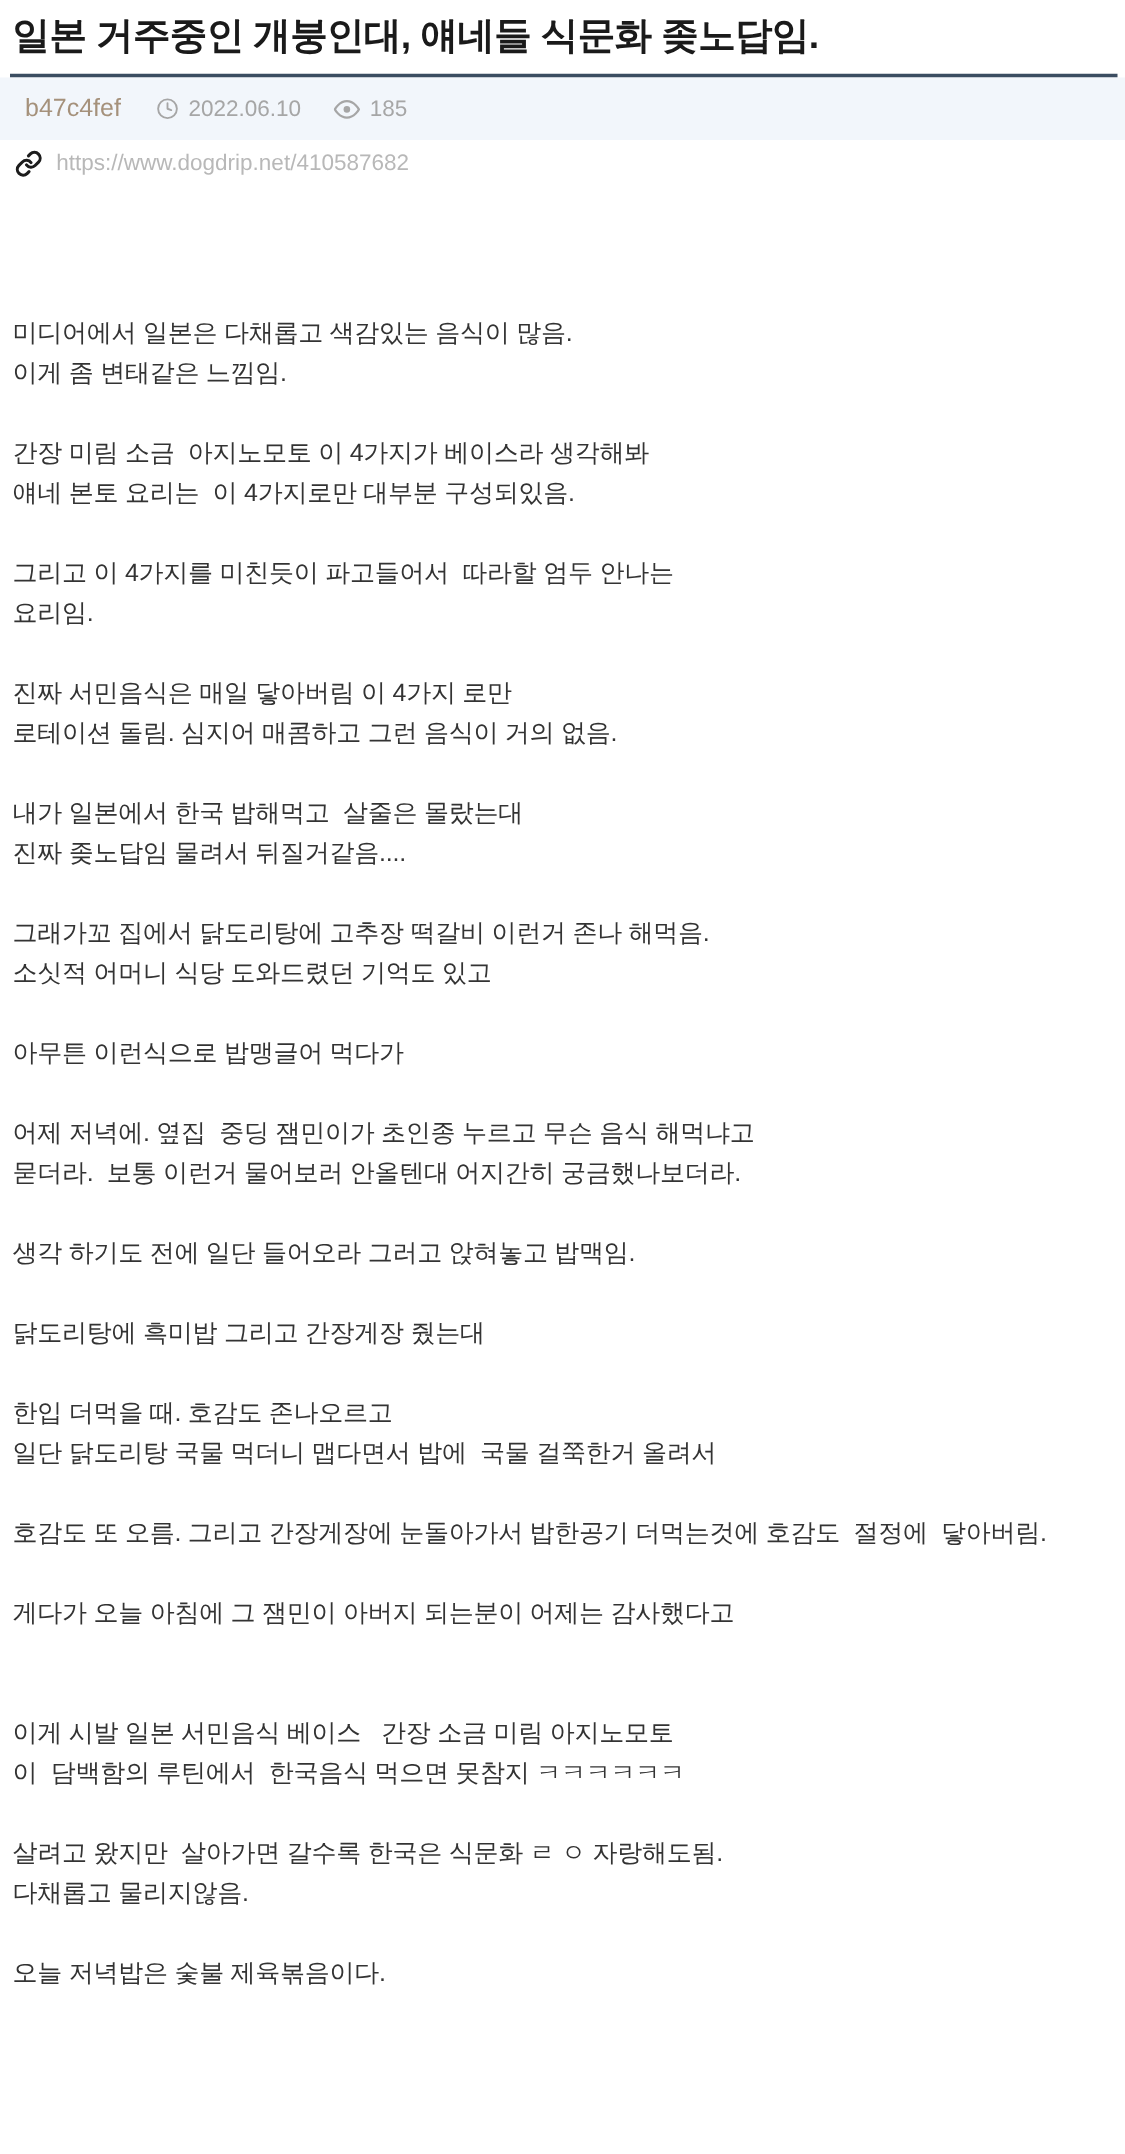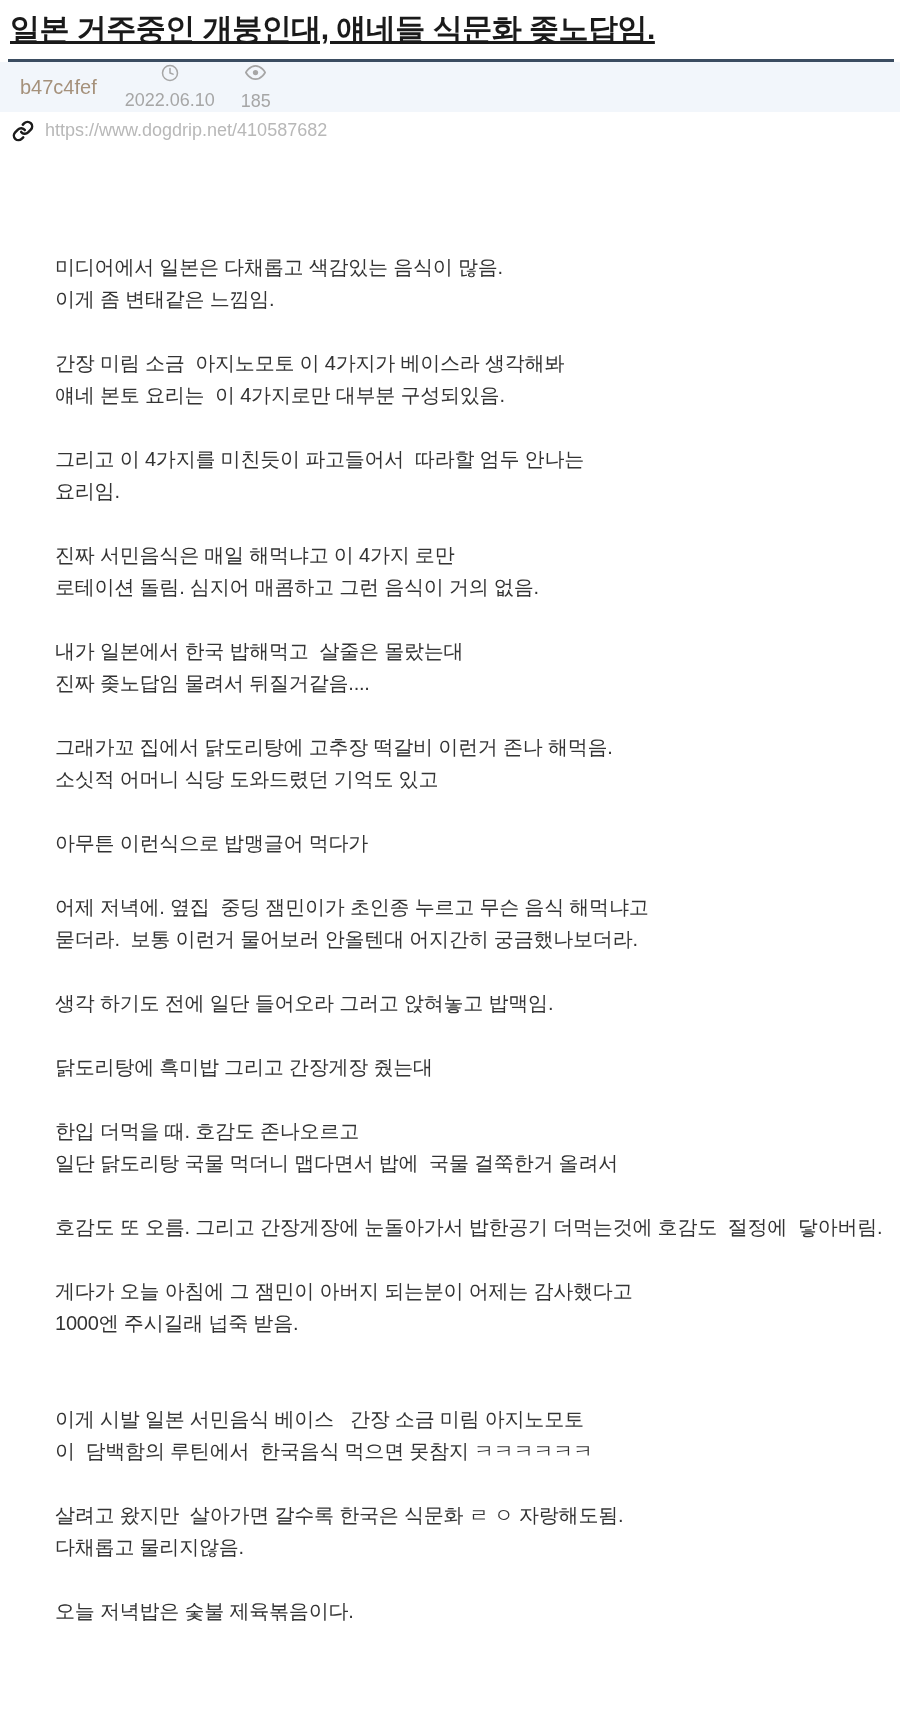--- a/index.html
+++ b/index.html
@@ -22,7 +22,6 @@
     font-weight: 700;
     color: #1a1a1a;
     letter-spacing: -0.5px;
-    text-decoration: underline;
   }
   .title-rule {
     height: 3px;

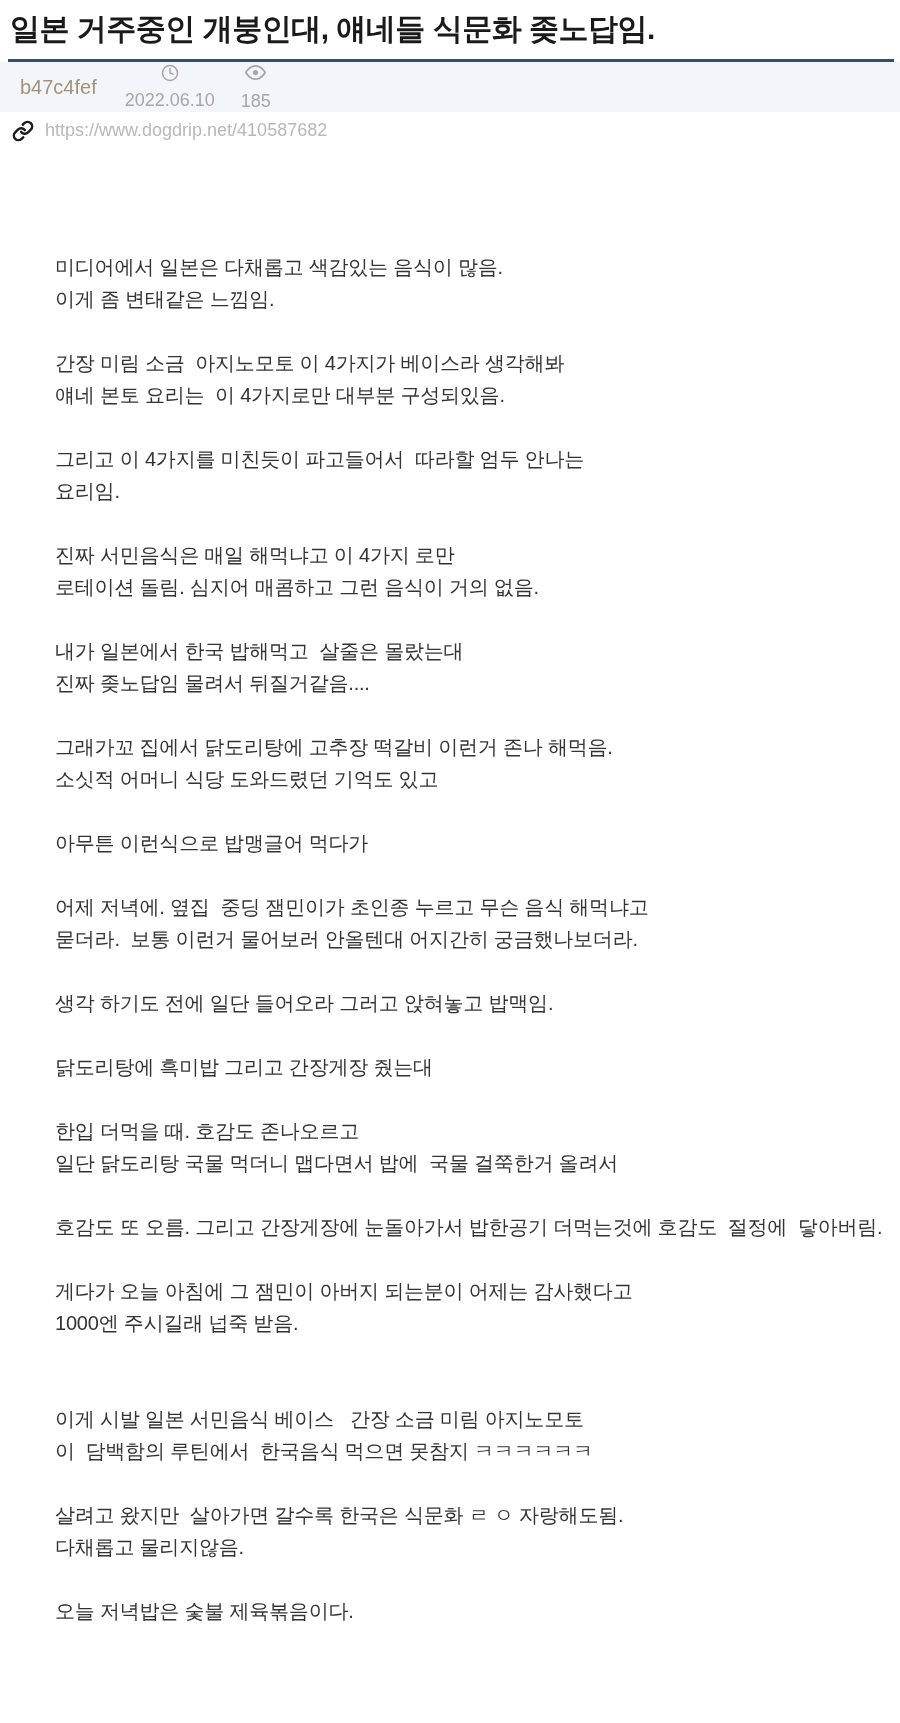--- a/index.html
+++ b/index.html
@@ -50,7 +50,6 @@
     color: #a6a6a6;
     font-size: 18px;
     margin-right: 26px;
-    flex-direction: column;
   }
   .meta-item svg { display: block; }
   .link-row {

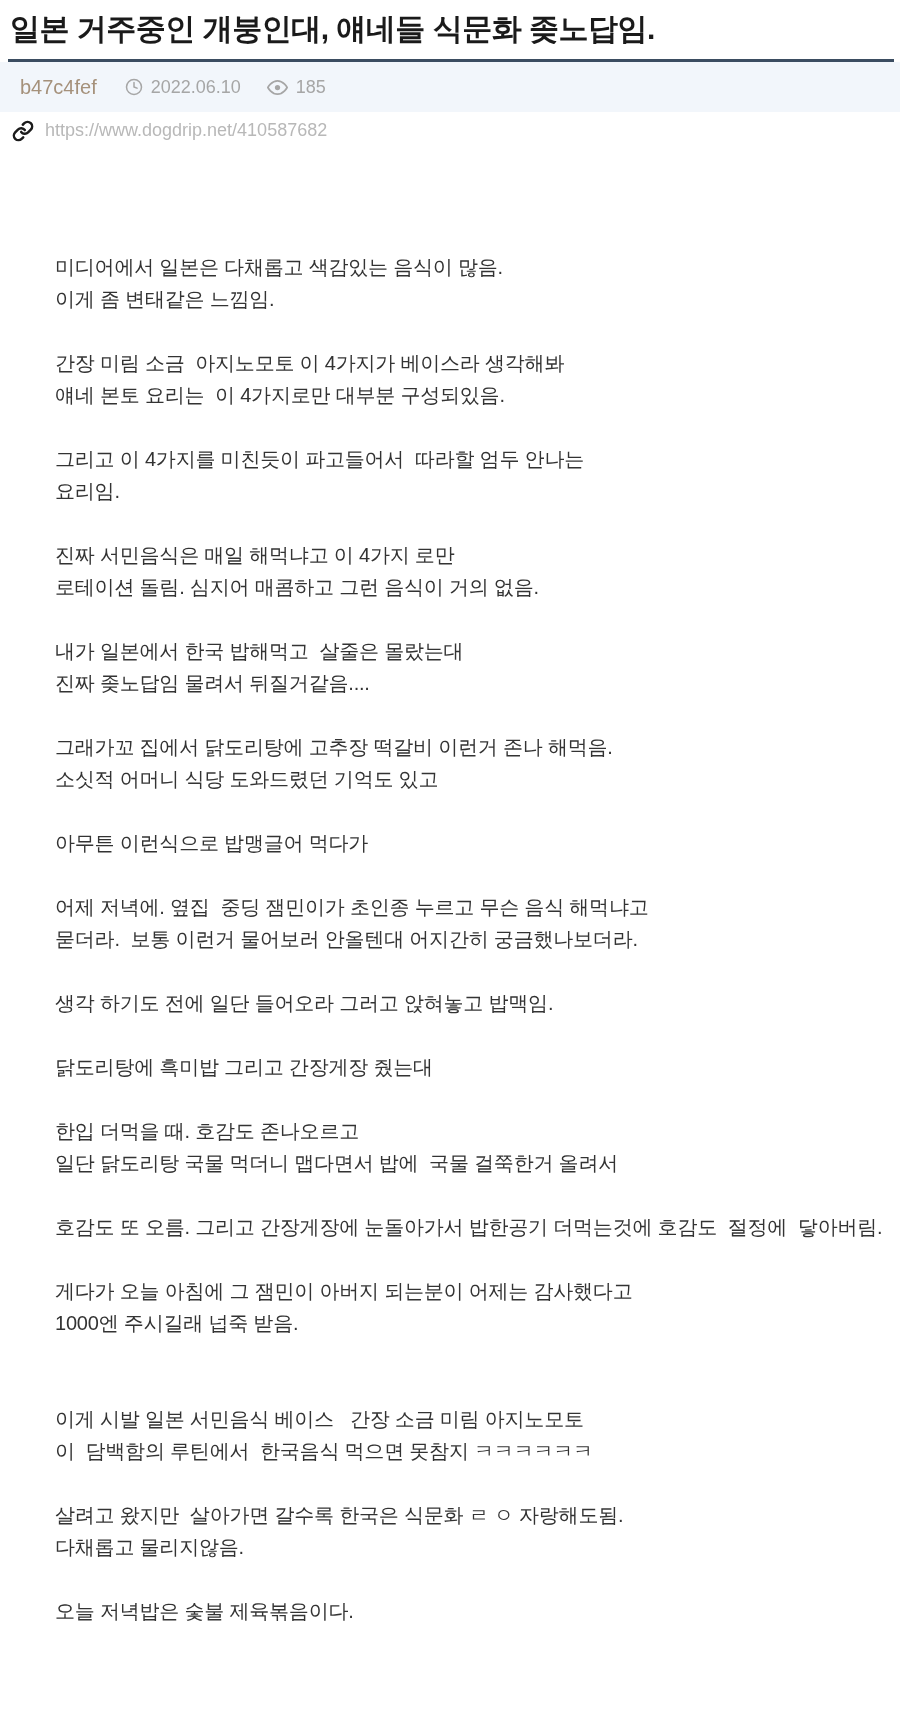--- a/index.html
+++ b/index.html
@@ -75,7 +75,6 @@
     color: #333333;
     white-space: pre-wrap;
     letter-spacing: -0.2px;
-    margin-left: 45px;
   }
 </style>
 </head>

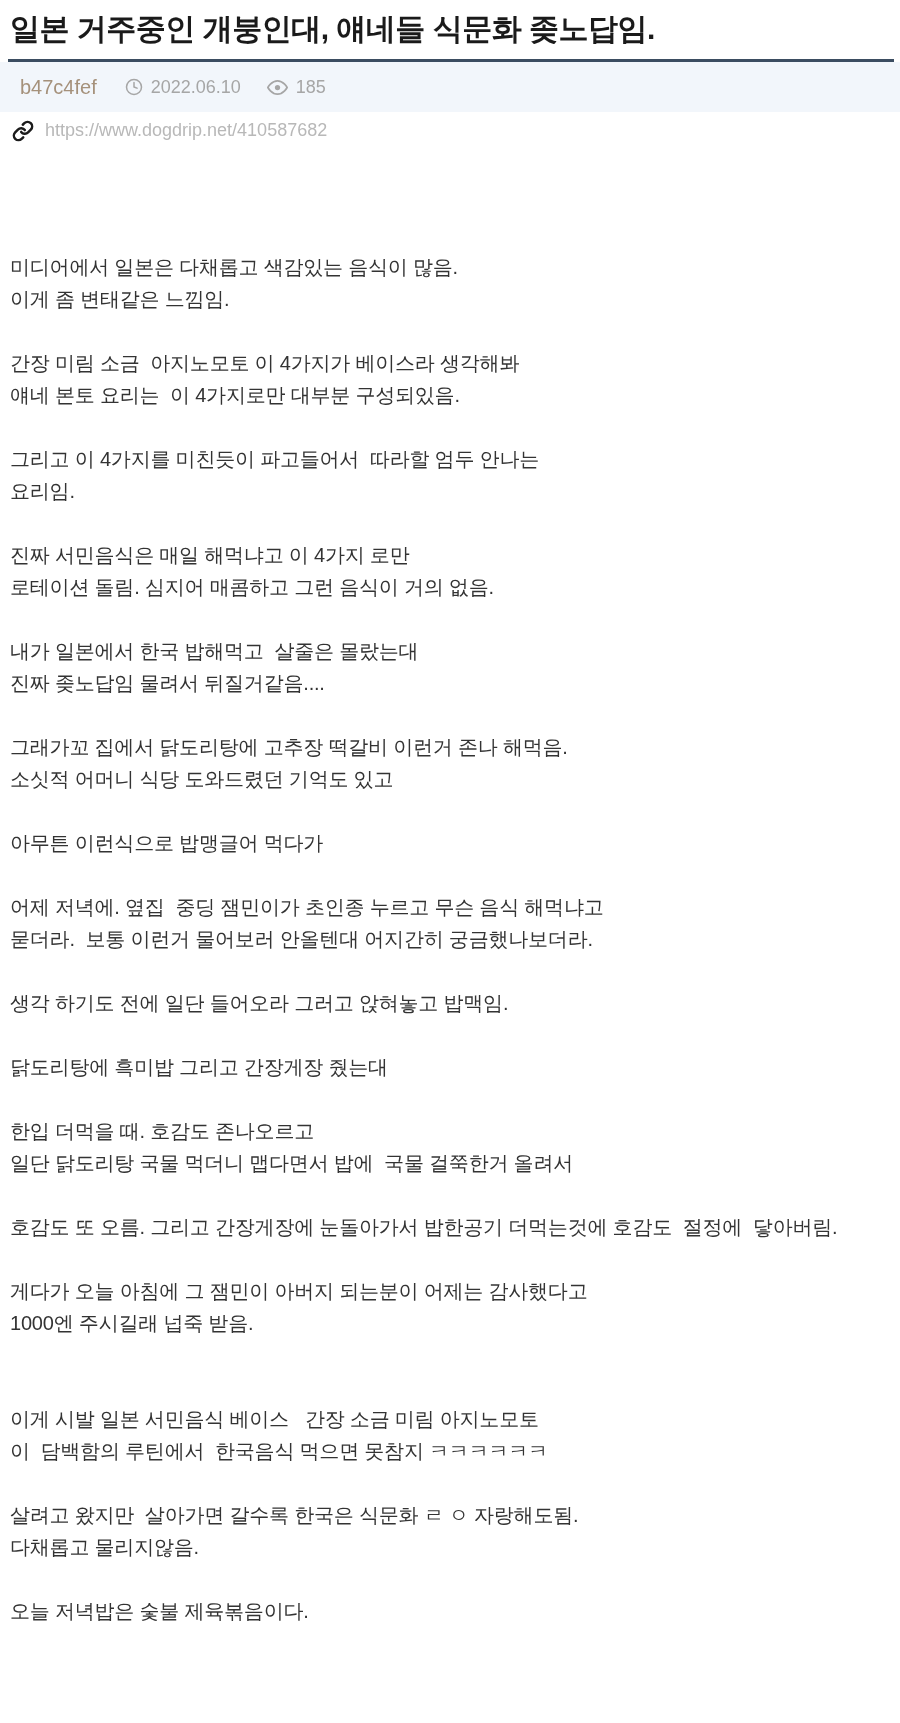--- a/index.html
+++ b/index.html
@@ -130,7 +130,7 @@
       <div class="body-line">그리고 이 4가지를 미친듯이 파고들어서  따라할 엄두 안나는</div>
       <div class="body-line">요리임.</div>
       <div class="body-line">&nbsp;</div>
-      <div class="body-line">진짜 서민음식은 매일 해먹냐고 이 4가지 로만</div>
+      <div class="body-line">진짜 서민음식은 매일 닿아버림 이 4가지 로만</div>
       <div class="body-line">로테이션 돌림. 심지어 매콤하고 그런 음식이 거의 없음.</div>
       <div class="body-line">&nbsp;</div>
       <div class="body-line">내가 일본에서 한국 밥해먹고  살줄은 몰랐는대</div>

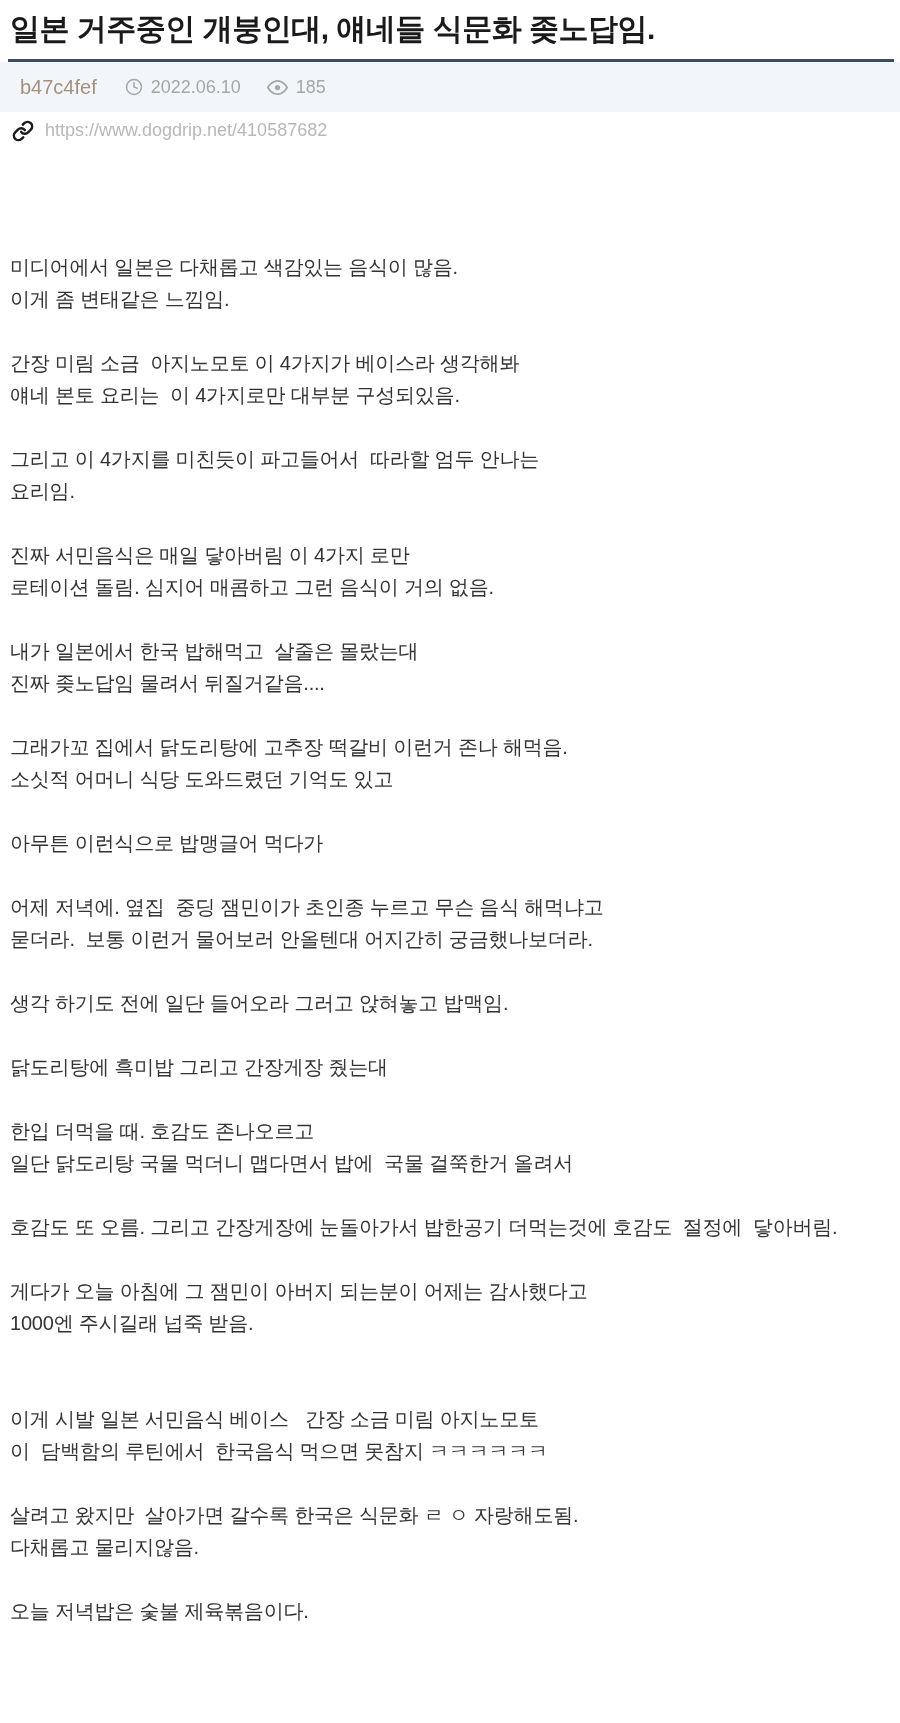--- a/index.html
+++ b/index.html
@@ -154,7 +154,6 @@
       <div class="body-line">호감도 또 오름. 그리고 간장게장에 눈돌아가서 밥한공기 더먹는것에 호감도  절정에  닿아버림.</div>
       <div class="body-line">&nbsp;</div>
       <div class="body-line">게다가 오늘 아침에 그 잼민이 아버지 되는분이 어제는 감사했다고</div>
-      <div class="body-line">1000엔 주시길래 넙죽 받음.</div>
       <div class="body-line">&nbsp;</div>
       <div class="body-line">&nbsp;</div>
       <div class="body-line">이게 시발 일본 서민음식 베이스   간장 소금 미림 아지노모토</div>

